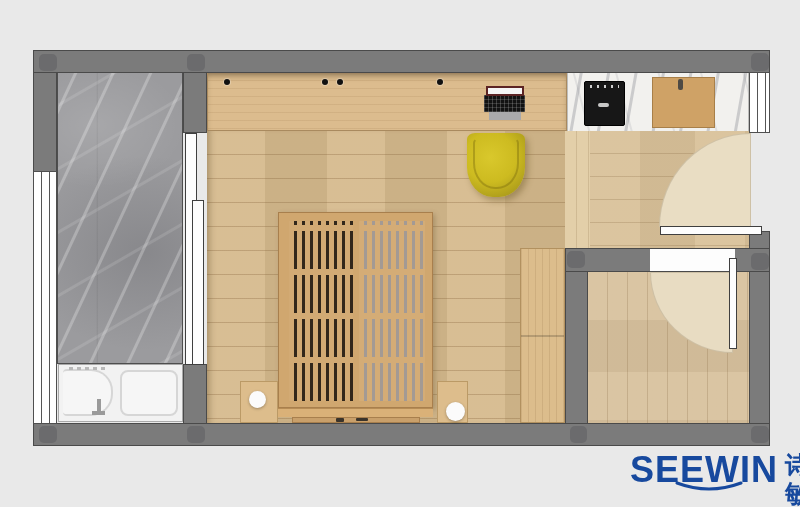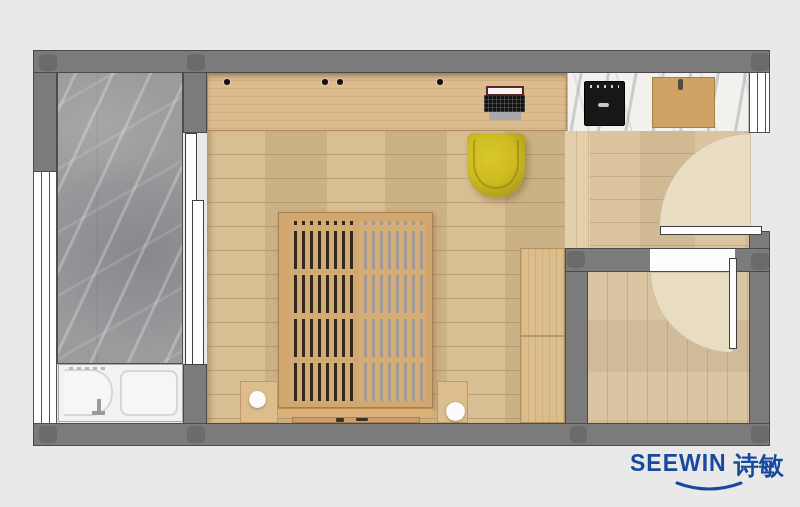--- a/index.html
+++ b/index.html
@@ -90,7 +90,7 @@
 
   
   .logo{position:absolute;display:flex;align-items:flex-start;gap:7px;color:#17499e;}
-  .logo .latin{font-weight:bold;font-size:23px;letter-spacing:1px;line-height:1;}
+  .logo .latin{font-weight:bold;font-size:36px;letter-spacing:1px;line-height:1;}
   .logo .cjk{font-weight:bold;font-size:25px;line-height:1.1;}
   .logo svg{position:absolute;left:44px;top:28px;}
 </style>

